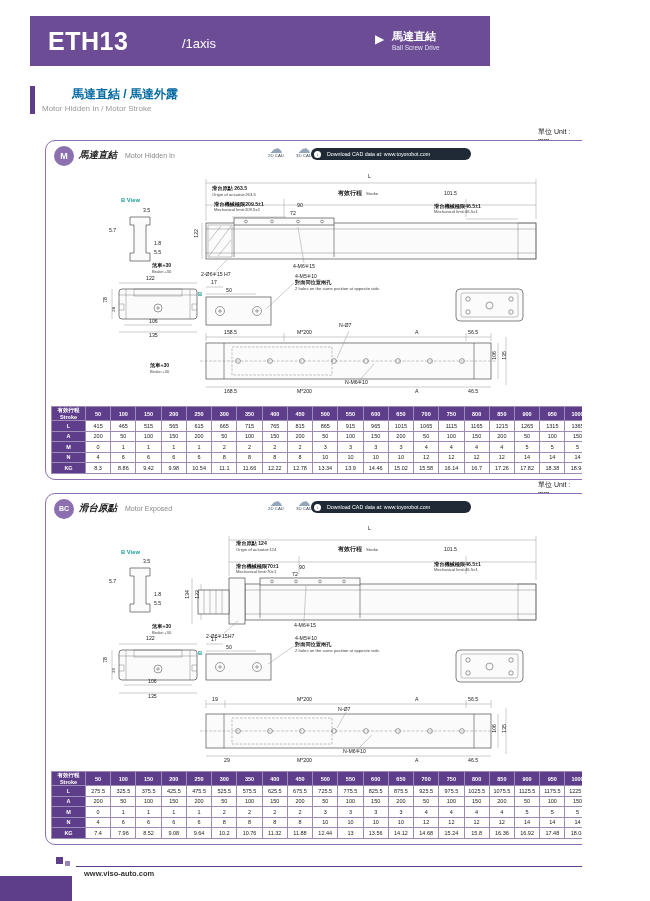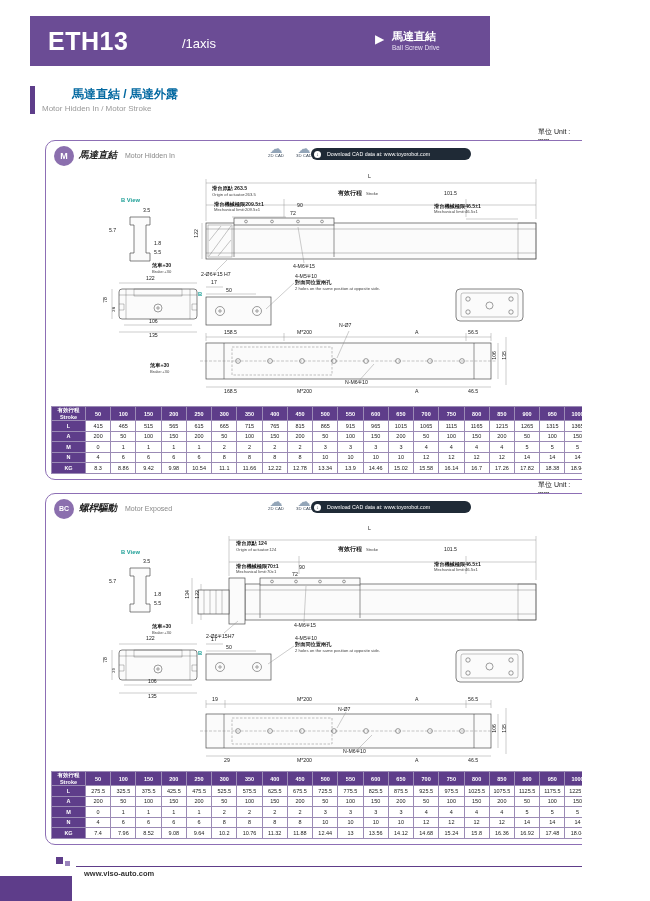--- a/index.html
+++ b/index.html
@@ -417,7 +417,7 @@
 
   <section class="panel" style="top:493px;height:350px;">
     <div class="badge" style="font-size:7px;">BC</div>
-    <div class="ptitle-cn">螺桿驅動</div>
+    <div class="ptitle-cn">滑台原點</div>
     <div class="ptitle-en">Motor Exposed</div>
     <div class="cad" style="left:215px;">
       <span class="cl">☁</span>

